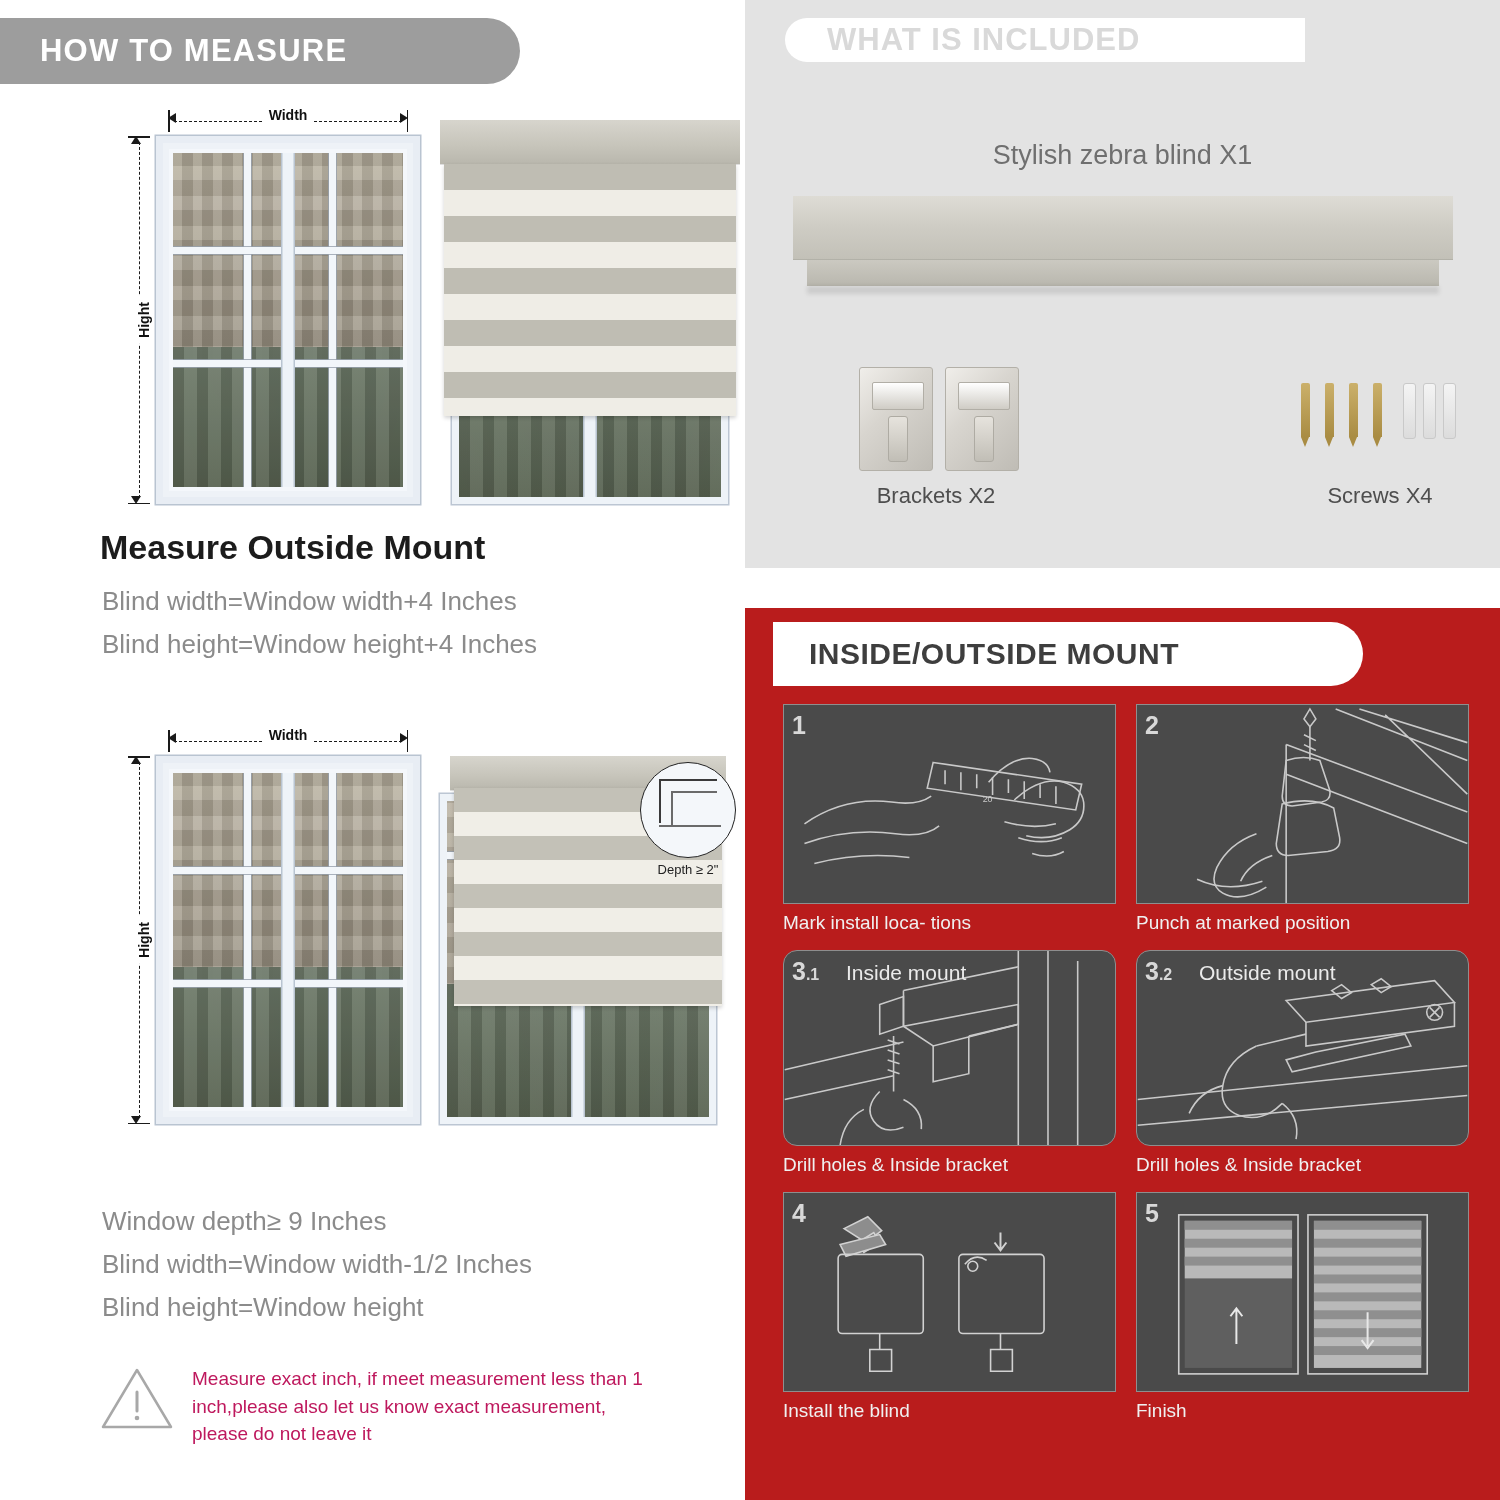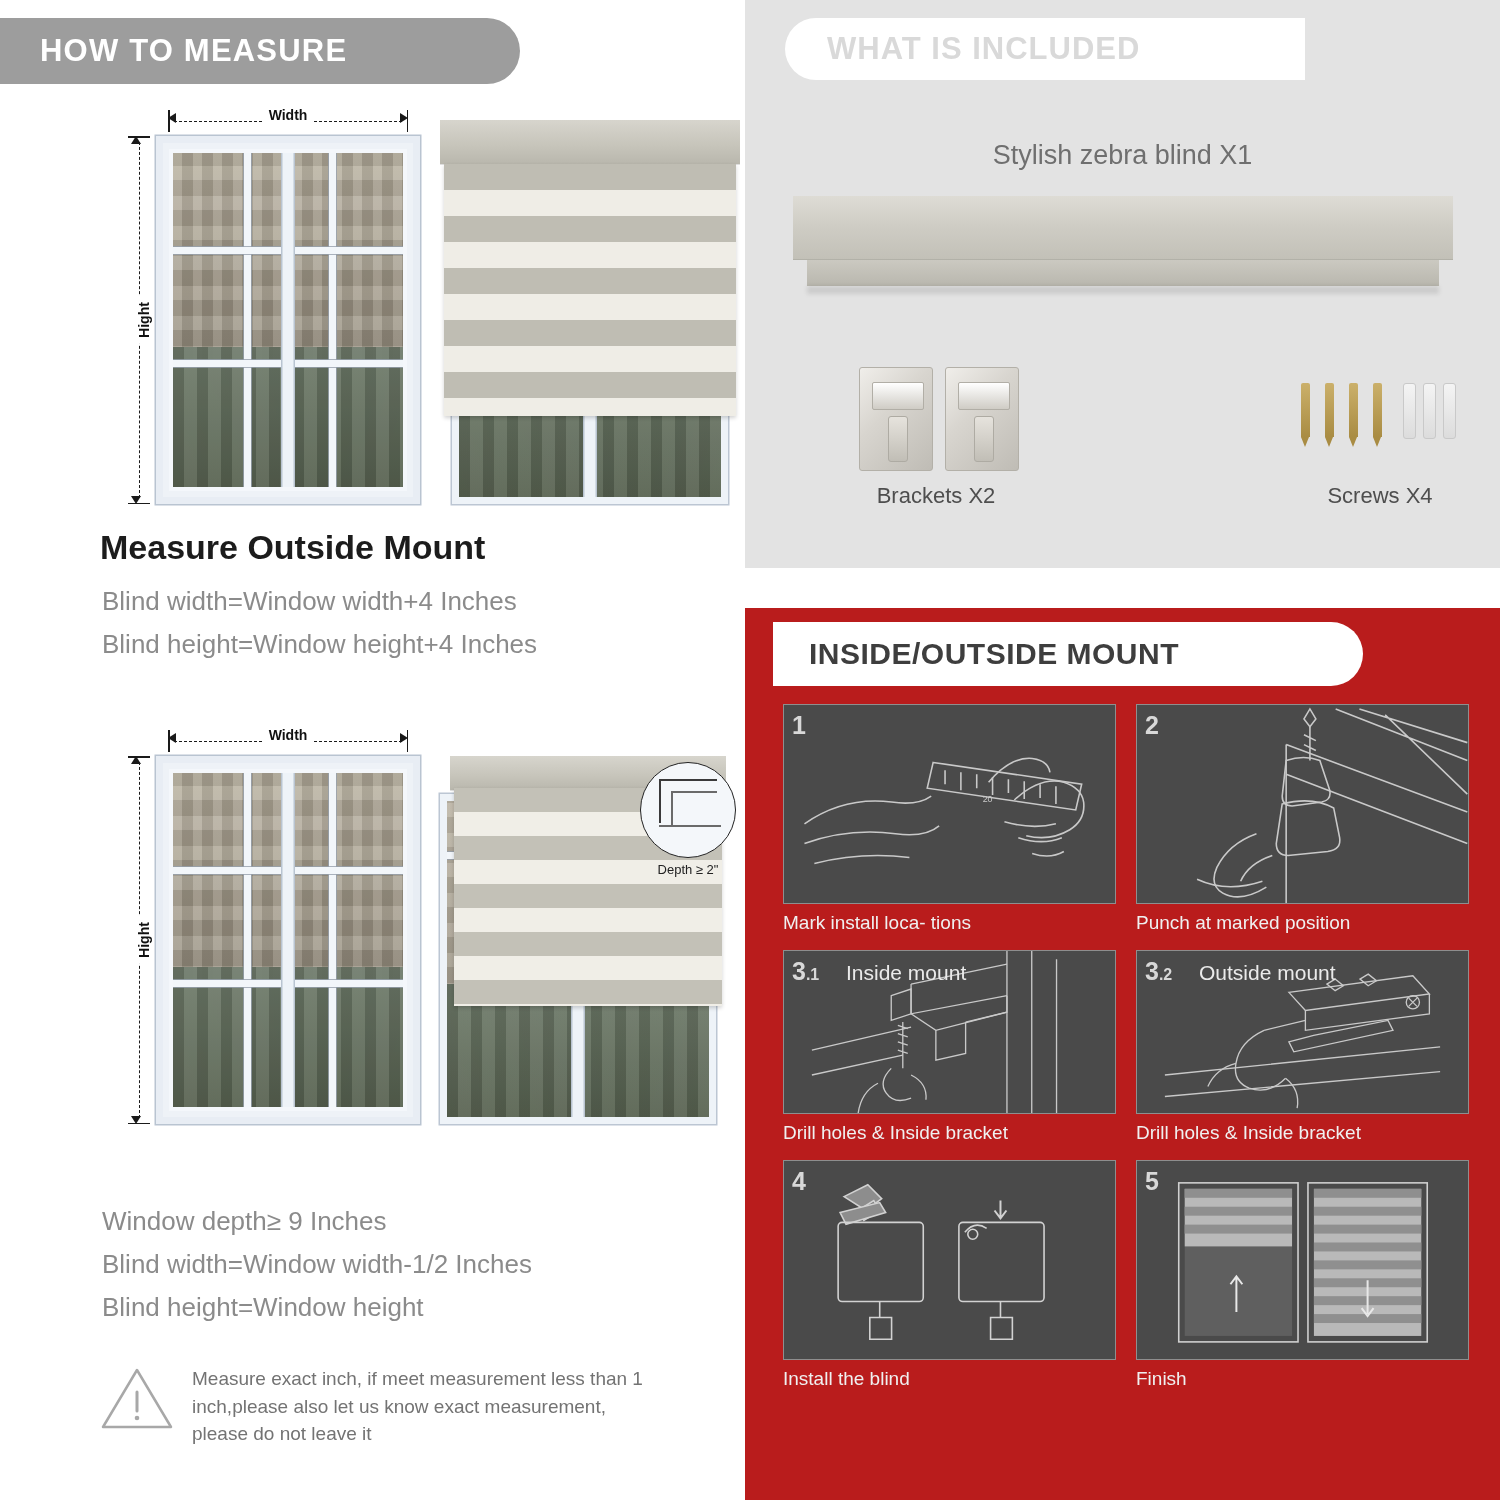--- a/index.html
+++ b/index.html
@@ -257,7 +257,7 @@
   }
   .included-tab {
     position: absolute; left: 40px; top: 18px;
-    height: 62px; padding: 0 40px 0 42px;
+    height: 44px; padding: 0 40px 0 42px;
     background: #ffffff;
     border-radius: 34px 0 0 34px;
     display: flex; align-items: center;

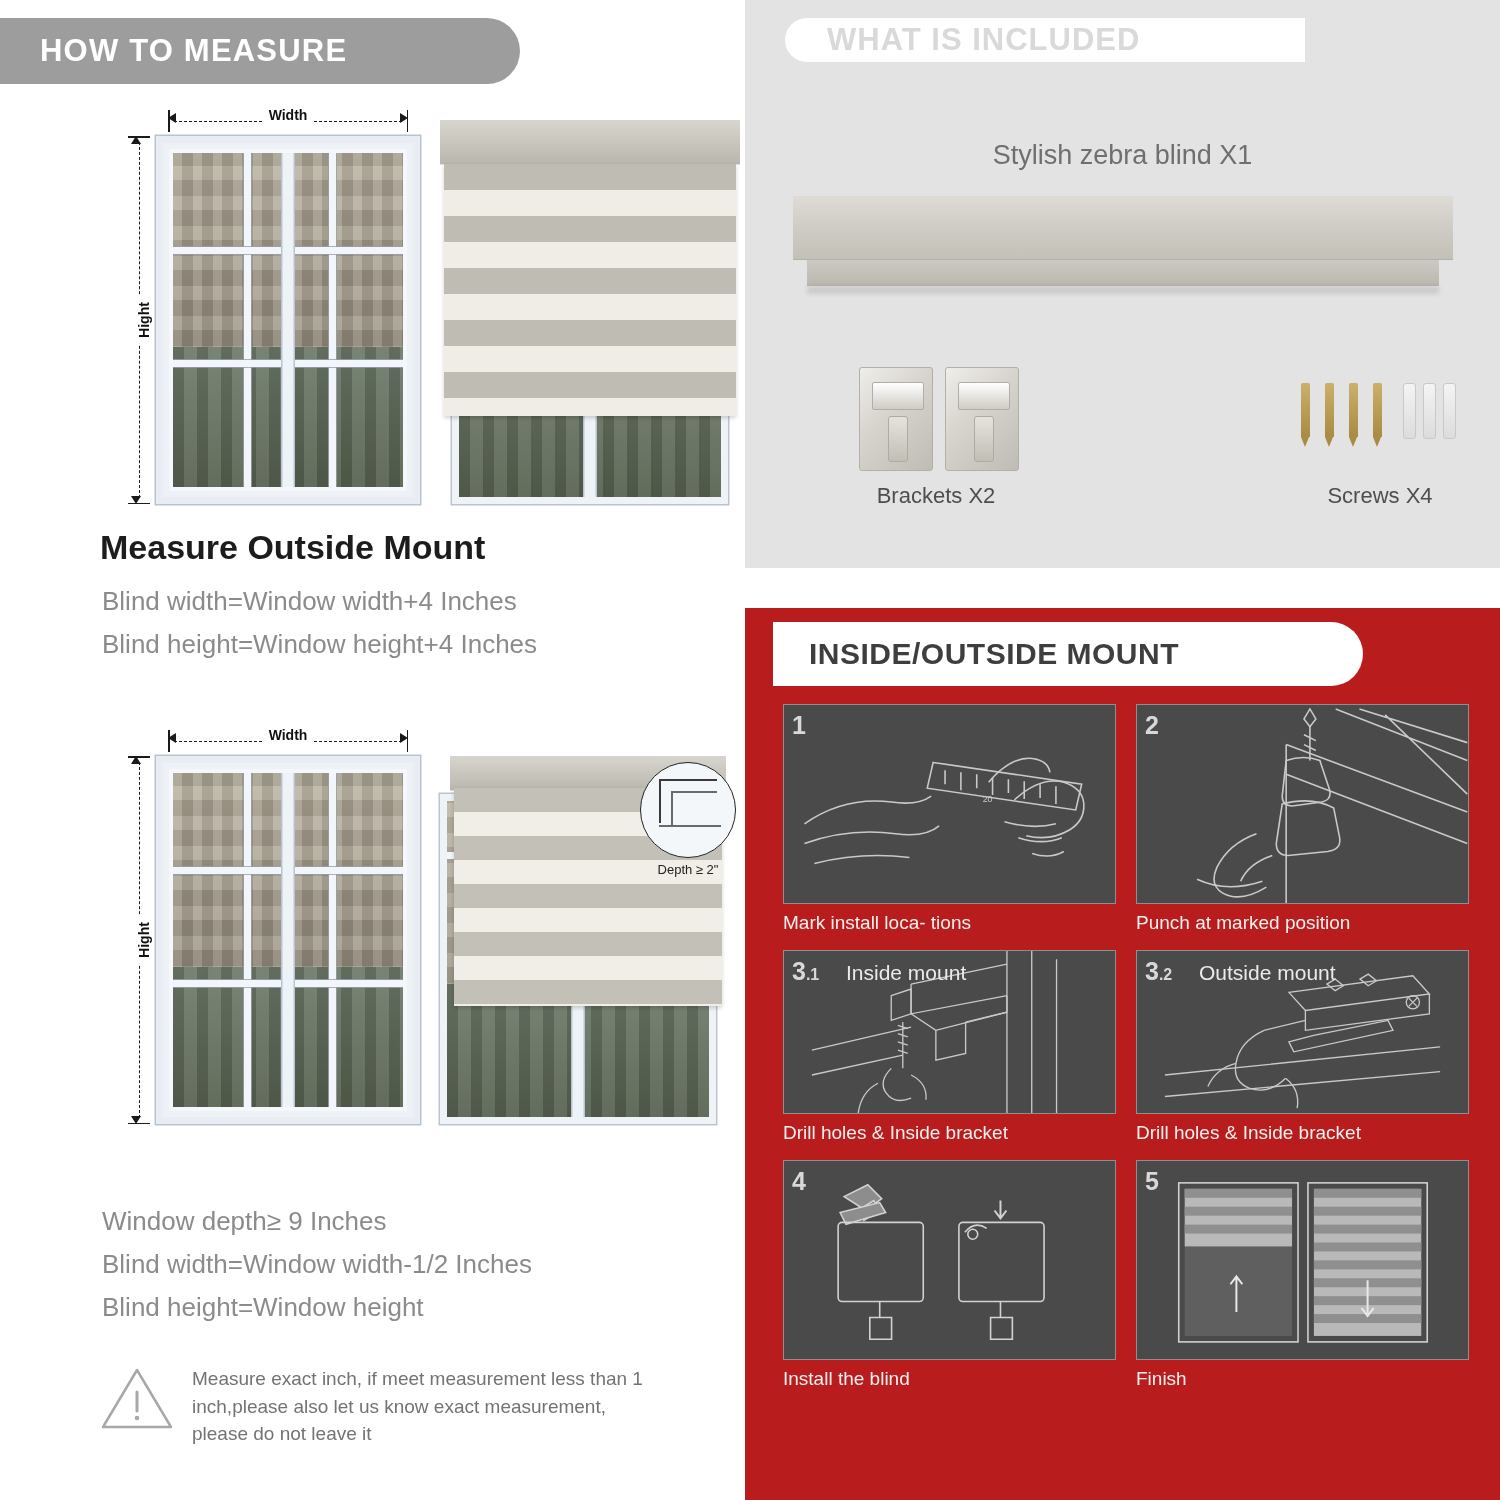--- a/index.html
+++ b/index.html
@@ -379,7 +379,7 @@
     background: #4a4a4a;
     overflow: hidden;
   }
-  .step.small .step-img { height: 164px; }
+  .step.small .step-img { height: 196px; border-radius: 14px; }
   .step-num {
     position: absolute; left: 8px; top: 6px;
     font-size: 25px; font-weight: bold; color: #d8d8d8;

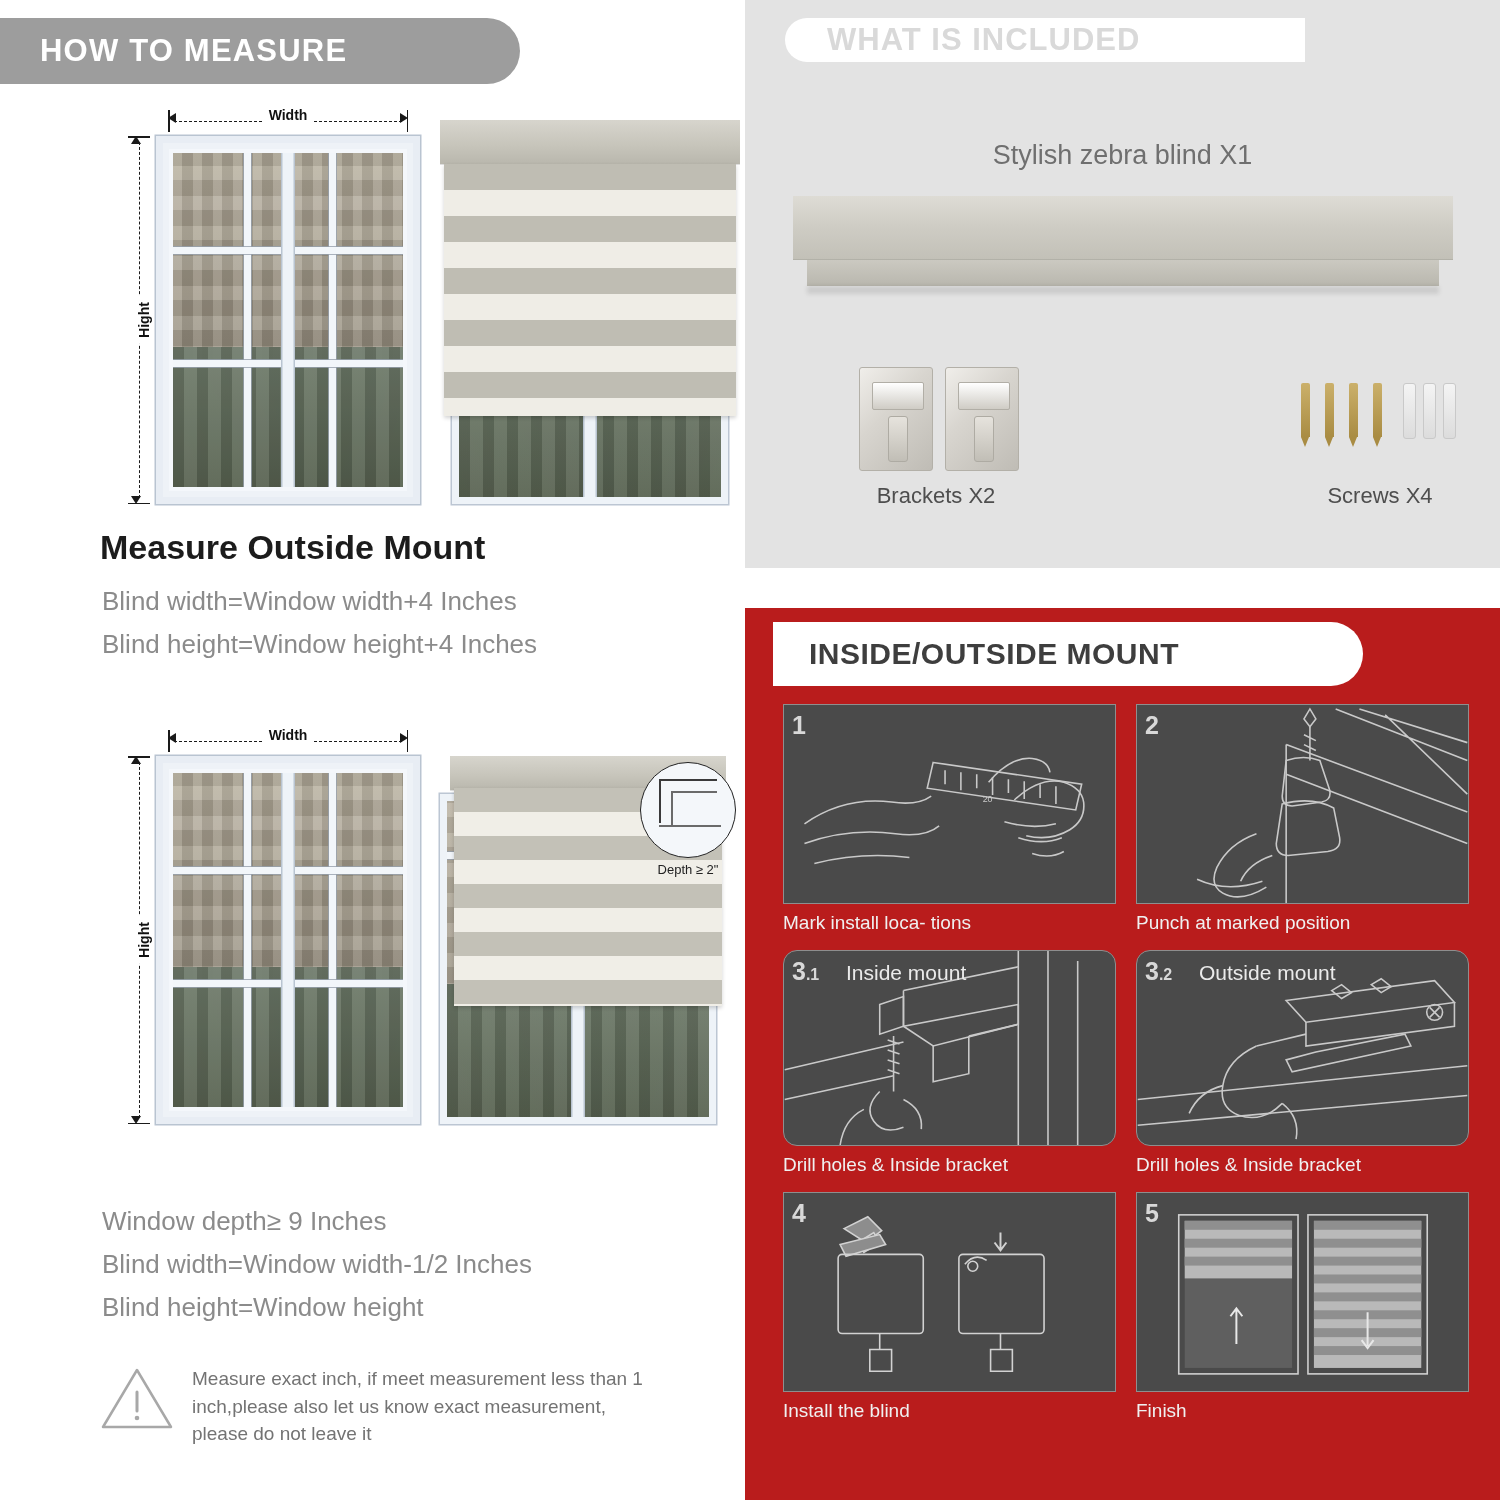--- a/index.html
+++ b/index.html
@@ -245,7 +245,7 @@
   }
   .warn-tri svg { width: 74px; height: 66px; display: block; }
   .warn-text {
-    font-size: 19px; line-height: 1.45; color: #737373;
+    font-size: 19px; line-height: 1.45; color: #be185d;
   }
 
   

